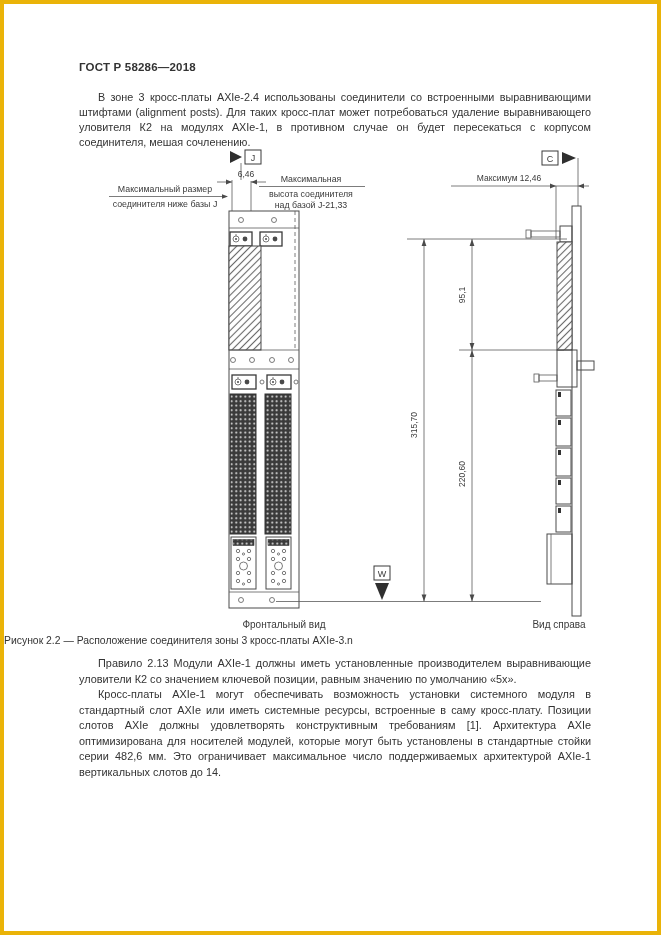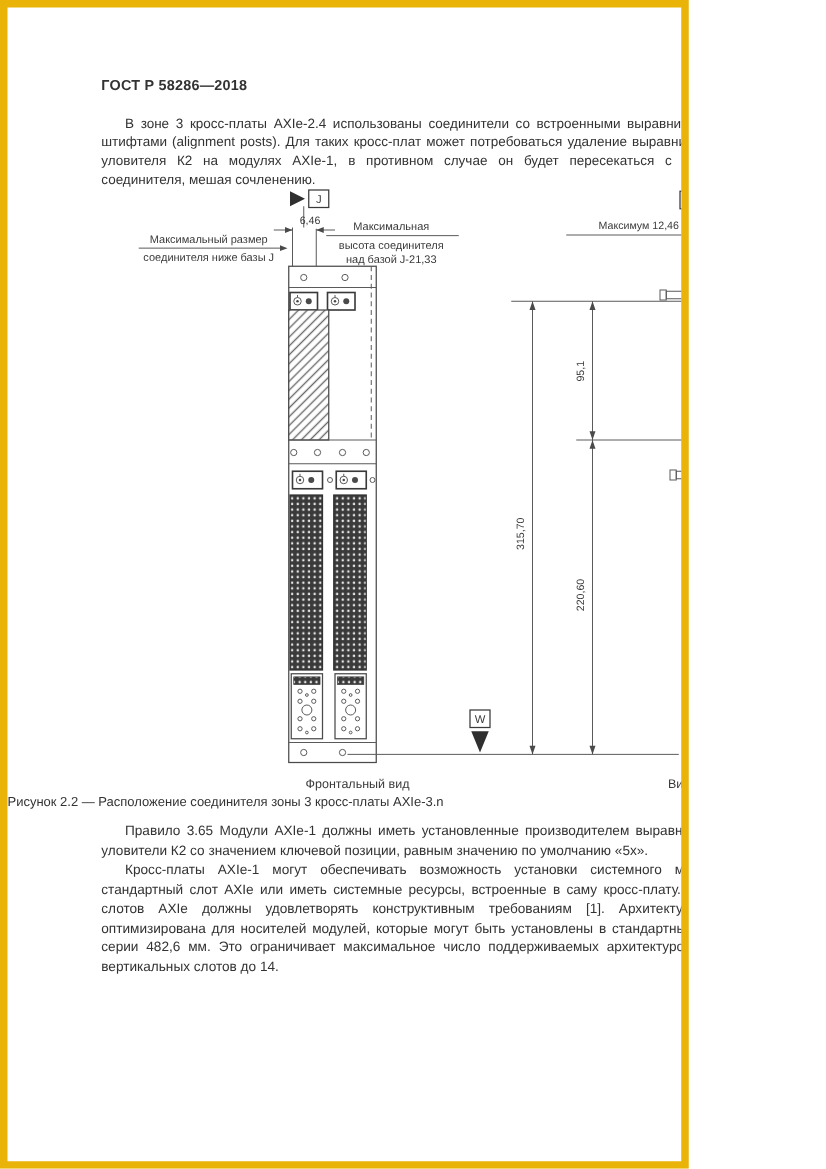--- a/index.html
+++ b/index.html
@@ -5,9 +5,9 @@
   html,body{margin:0;padding:0;background:#ffffff;}
   .page{
     position:relative;
-    width:551px;height:935px;
+    width:661px;height:935px;
     background:#ffffff;
-    border:6px solid #eab308;
+    border:4px solid #eab308;
     box-sizing:border-box;
     font-family:"Liberation Sans", sans-serif;
     color:#333333;

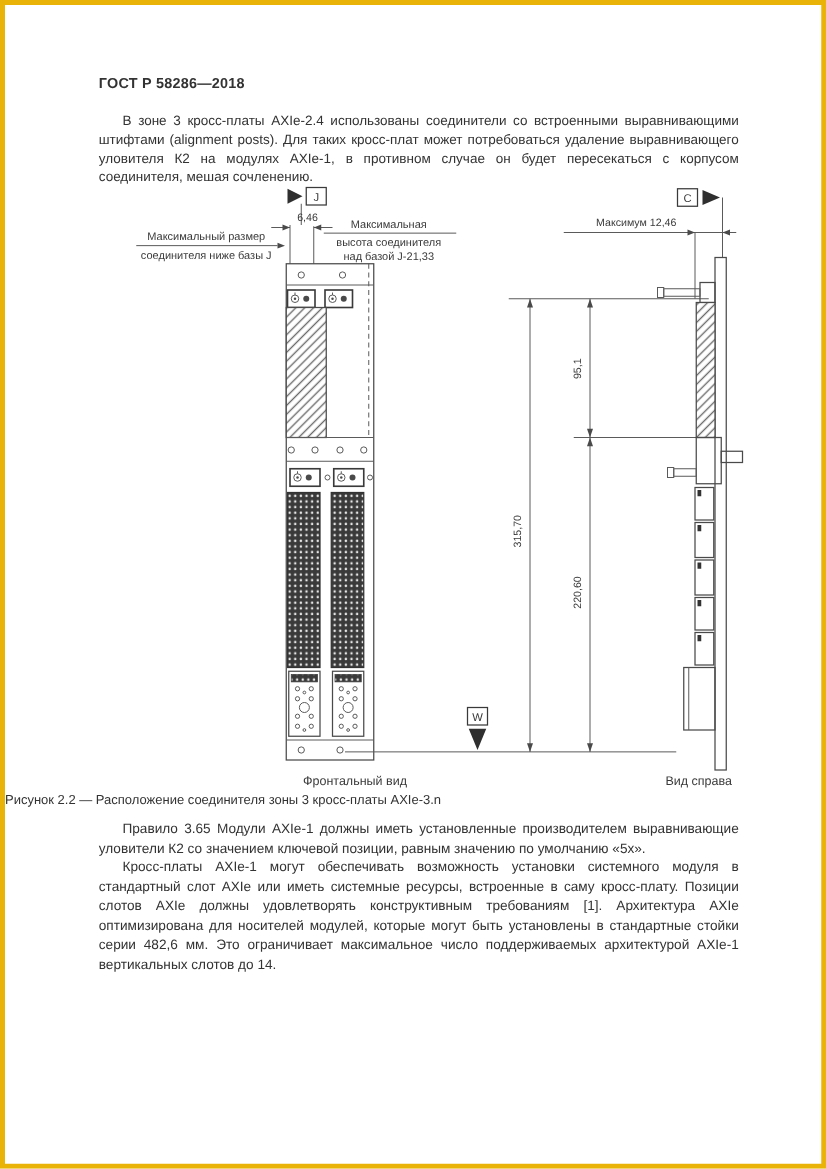--- a/index.html
+++ b/index.html
@@ -258,7 +258,7 @@
   <div class="fig-caption">Рисунок 2.2 — Расположение соединителя зоны 3 кросс-платы AXIe-3.n</div>
 
   <div class="body-text">
-    <p>Правило 3.65 Модули AXIe-1 должны иметь установленные производителем выравнивающие уловители К2 со значением ключевой позиции, равным значению по умолчанию «5х».</p>
+    <p>Правило 2.13 Модули AXIe-1 должны иметь установленные производителем выравнивающие уловители К2 со значением ключевой позиции, равным значению по умолчанию «5х».</p>
     <p>Кросс-платы AXIe-1 могут обеспечивать возможность установки системного модуля в стандартный слот AXIe или иметь системные ресурсы, встроенные в саму кросс-плату. Позиции слотов AXIe должны удовлетворять конструктивным требованиям [1]. Архитектура AXIe оптимизирована для носителей модулей, которые могут быть установлены в стандартные стойки серии 482,6 мм. Это ограничивает максимальное число поддерживаемых архитектурой AXIe-1 вертикальных слотов до 14.</p>
   </div>
 

